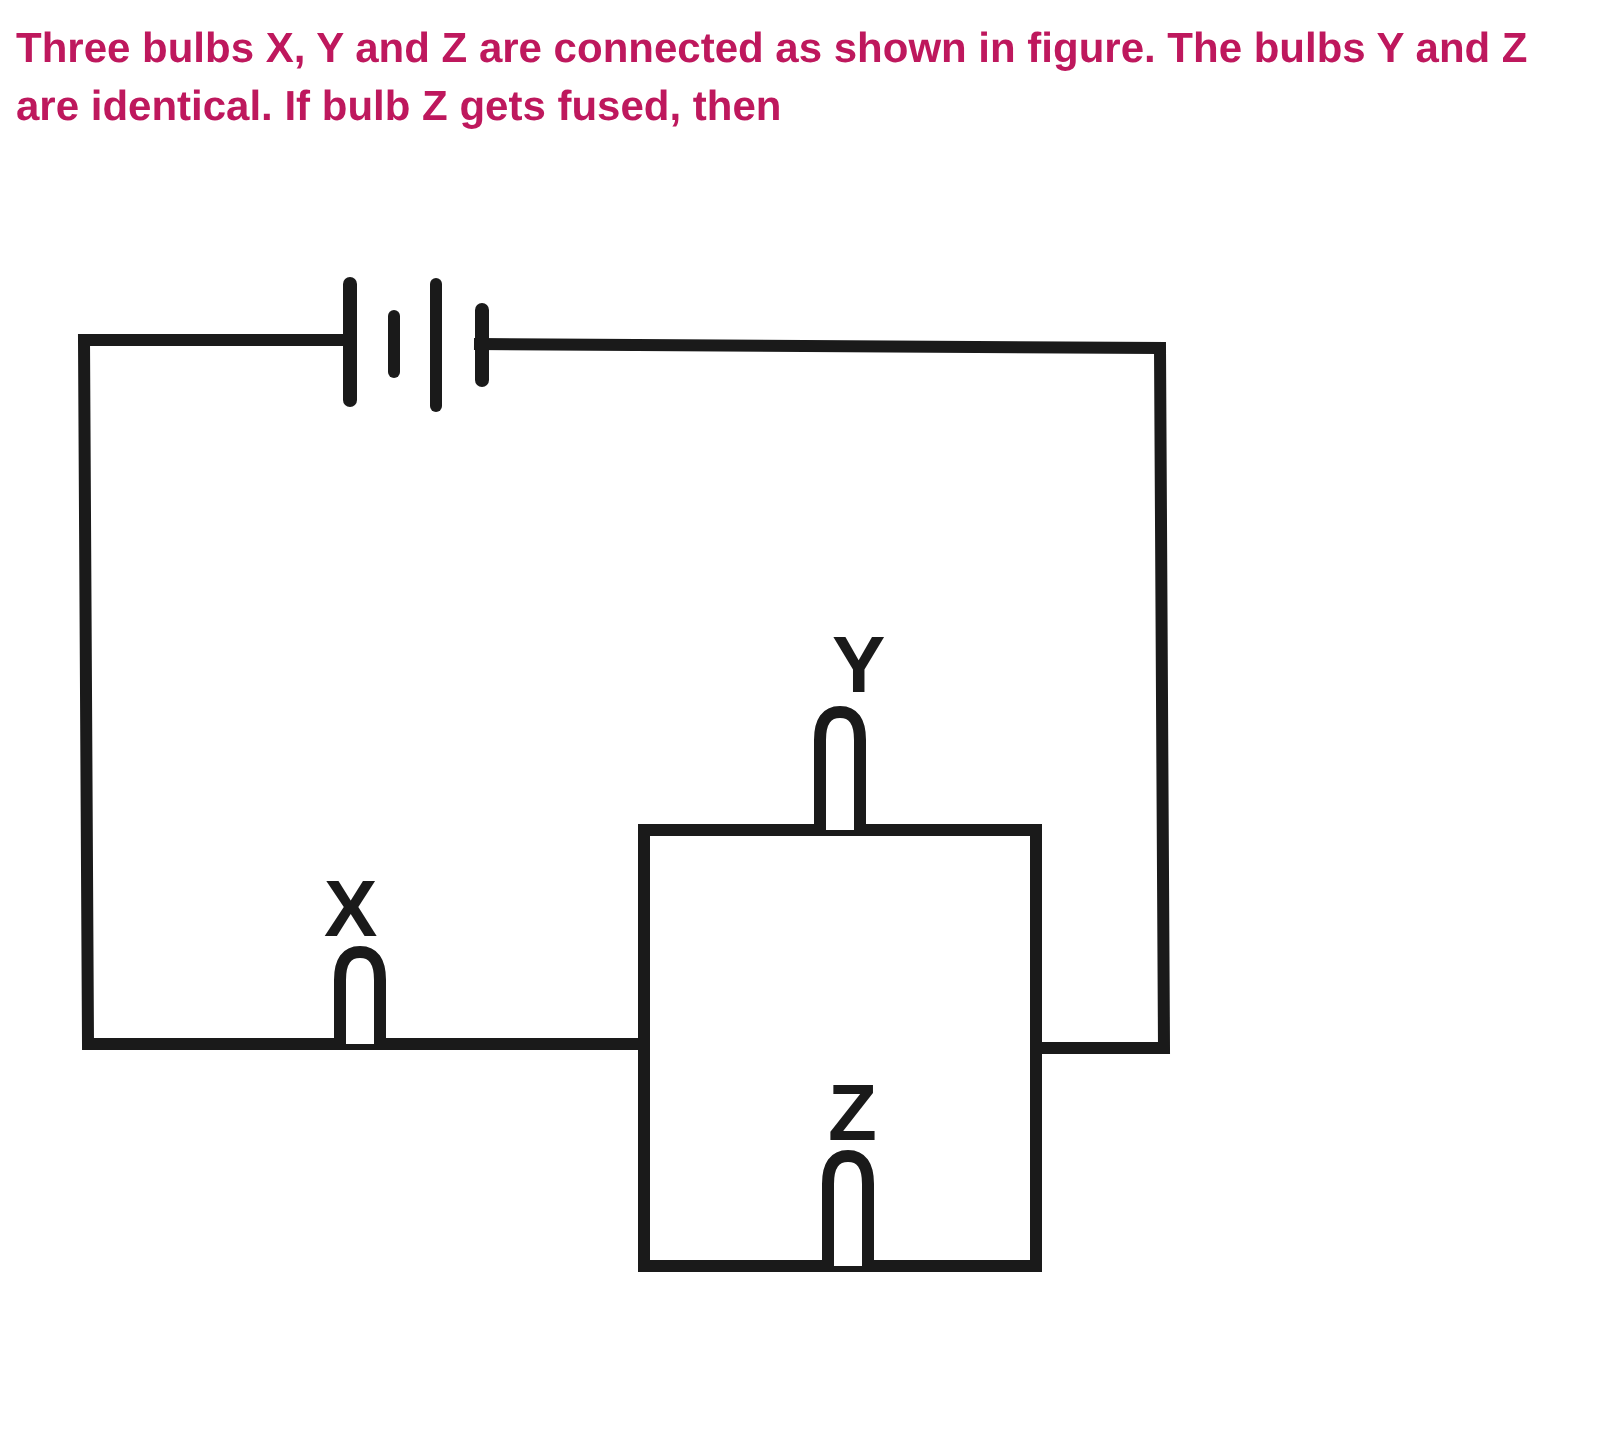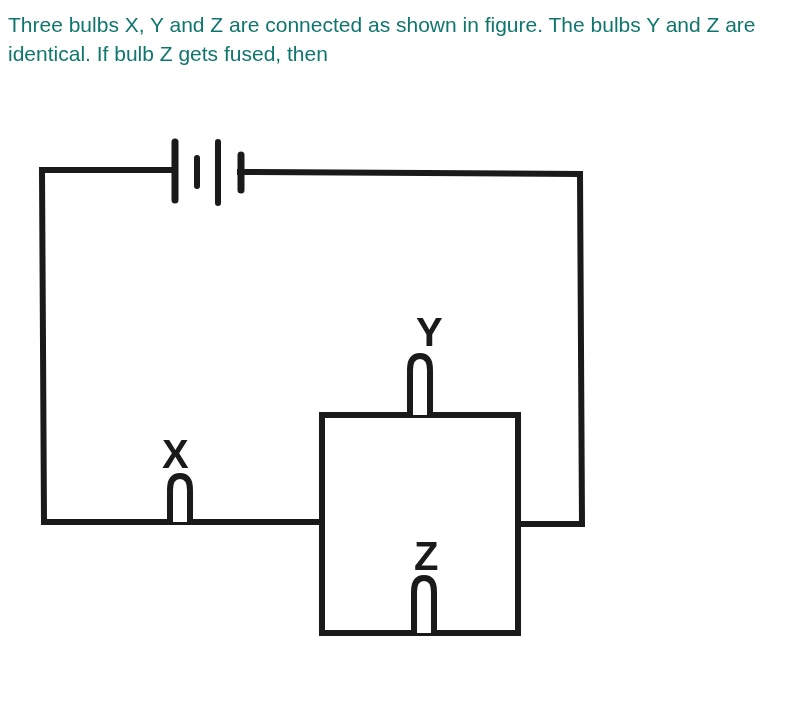--- a/index.html
+++ b/index.html
@@ -7,8 +7,9 @@
     .question {
       position: absolute; left: 8px; top: 10px; width: 790px;
       font-family: "Liberation Sans", sans-serif;
-      font-size: 21px; line-height: 29px; color: #0f766e;
+      font-size: 21px; line-height: 29px; color: #be185d;
       margin: 0;
+      font-weight: bold;
     }
     .figure { position: absolute; left: 0; top: 0; }
     .label {

